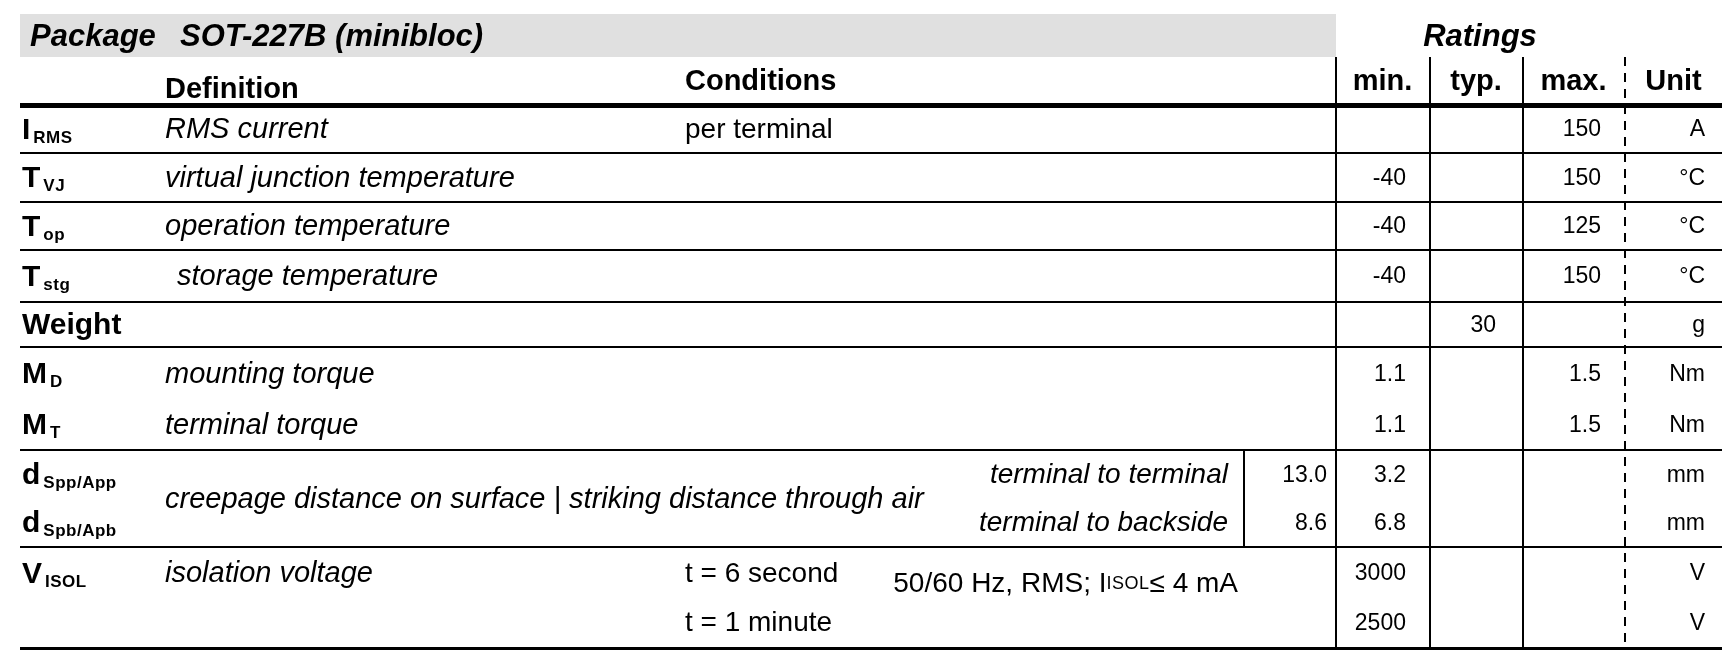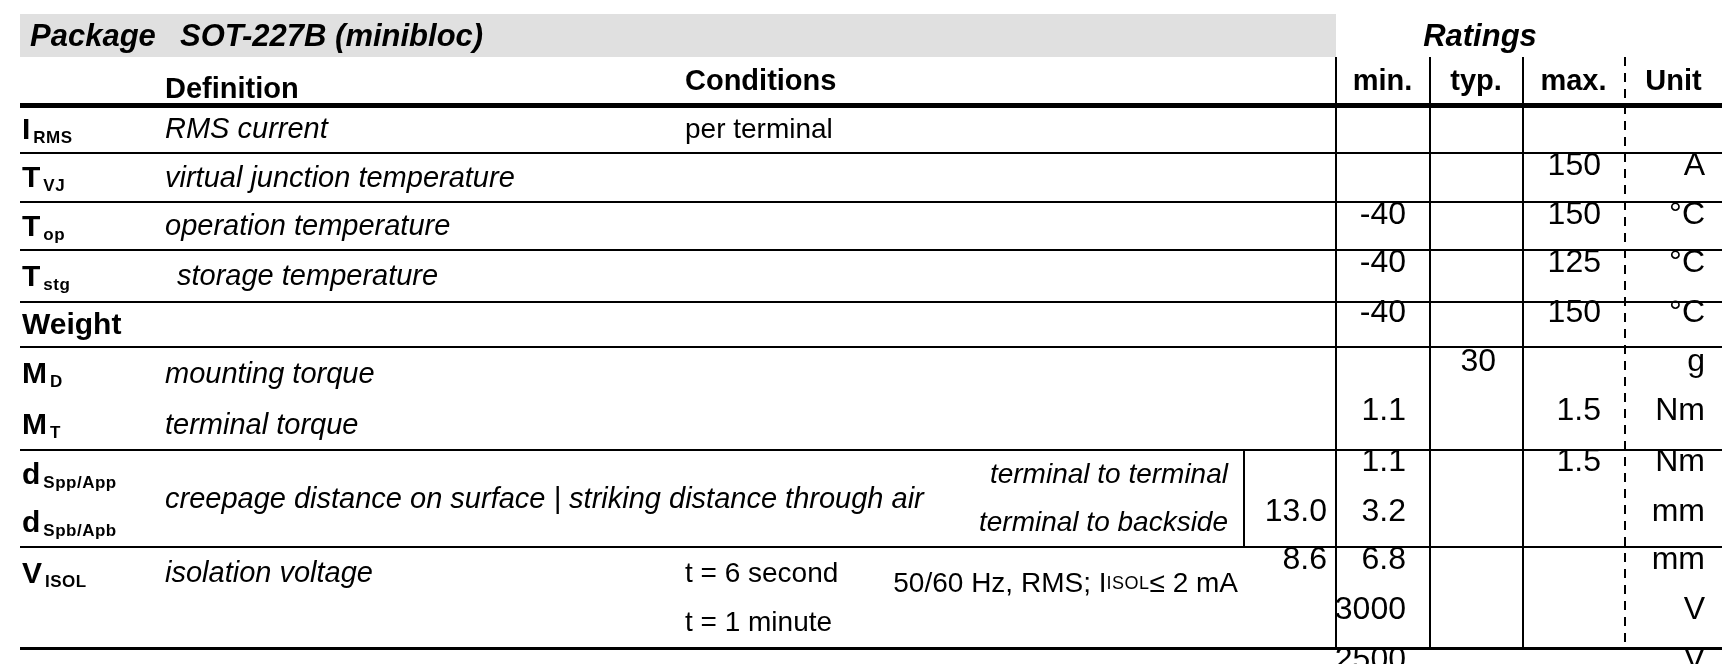--- a/index.html
+++ b/index.html
@@ -20,7 +20,7 @@
   .def{font-style:italic;font-size:29px;}
   .cond{font-size:28px;}
   .condi{font-style:italic;font-size:28px;}
-  .val{font-size:32px;margin-top:36px;}
+  .val{font-size:23px;}
   .inline-sub{font-size:18px;letter-spacing:.5px;}
 </style>
 </head>

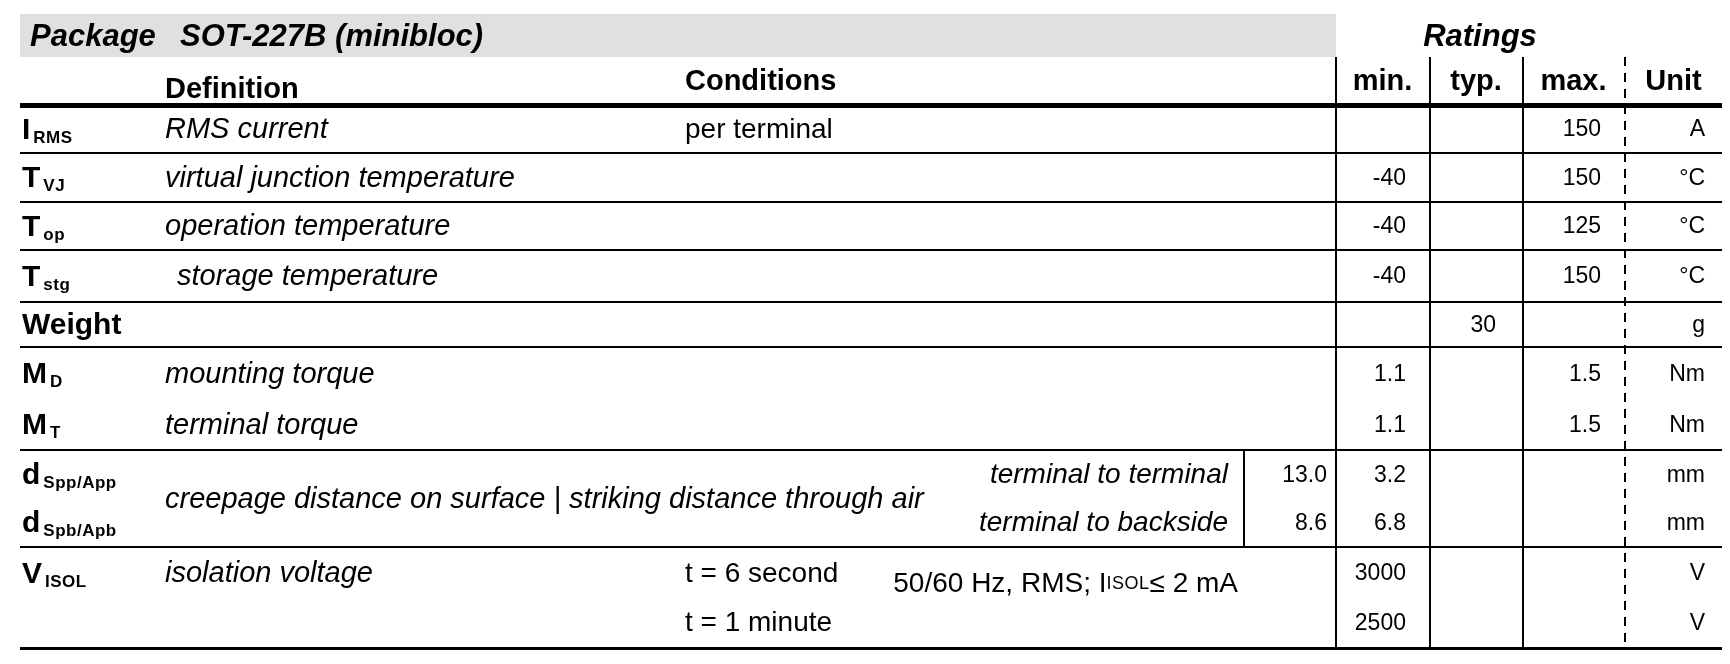--- a/index.html
+++ b/index.html
@@ -153,7 +153,7 @@
   <div class="cell cond right" style="left:700px;top:547px;width:538px;height:72px">
       <span>50/60 Hz, RMS; I</span>
       <span class="inline-sub">ISOL</span>
-      <span> ≤ 2 mA</span>
+      <span> ≤ 4 mA</span>
     </div>
   <div class="cell val right" style="left:1336px;top:548px;width:70px;height:49px">3000</div>
   <div class="cell val right" style="left:1336px;top:597px;width:70px;height:50px">2500</div>

